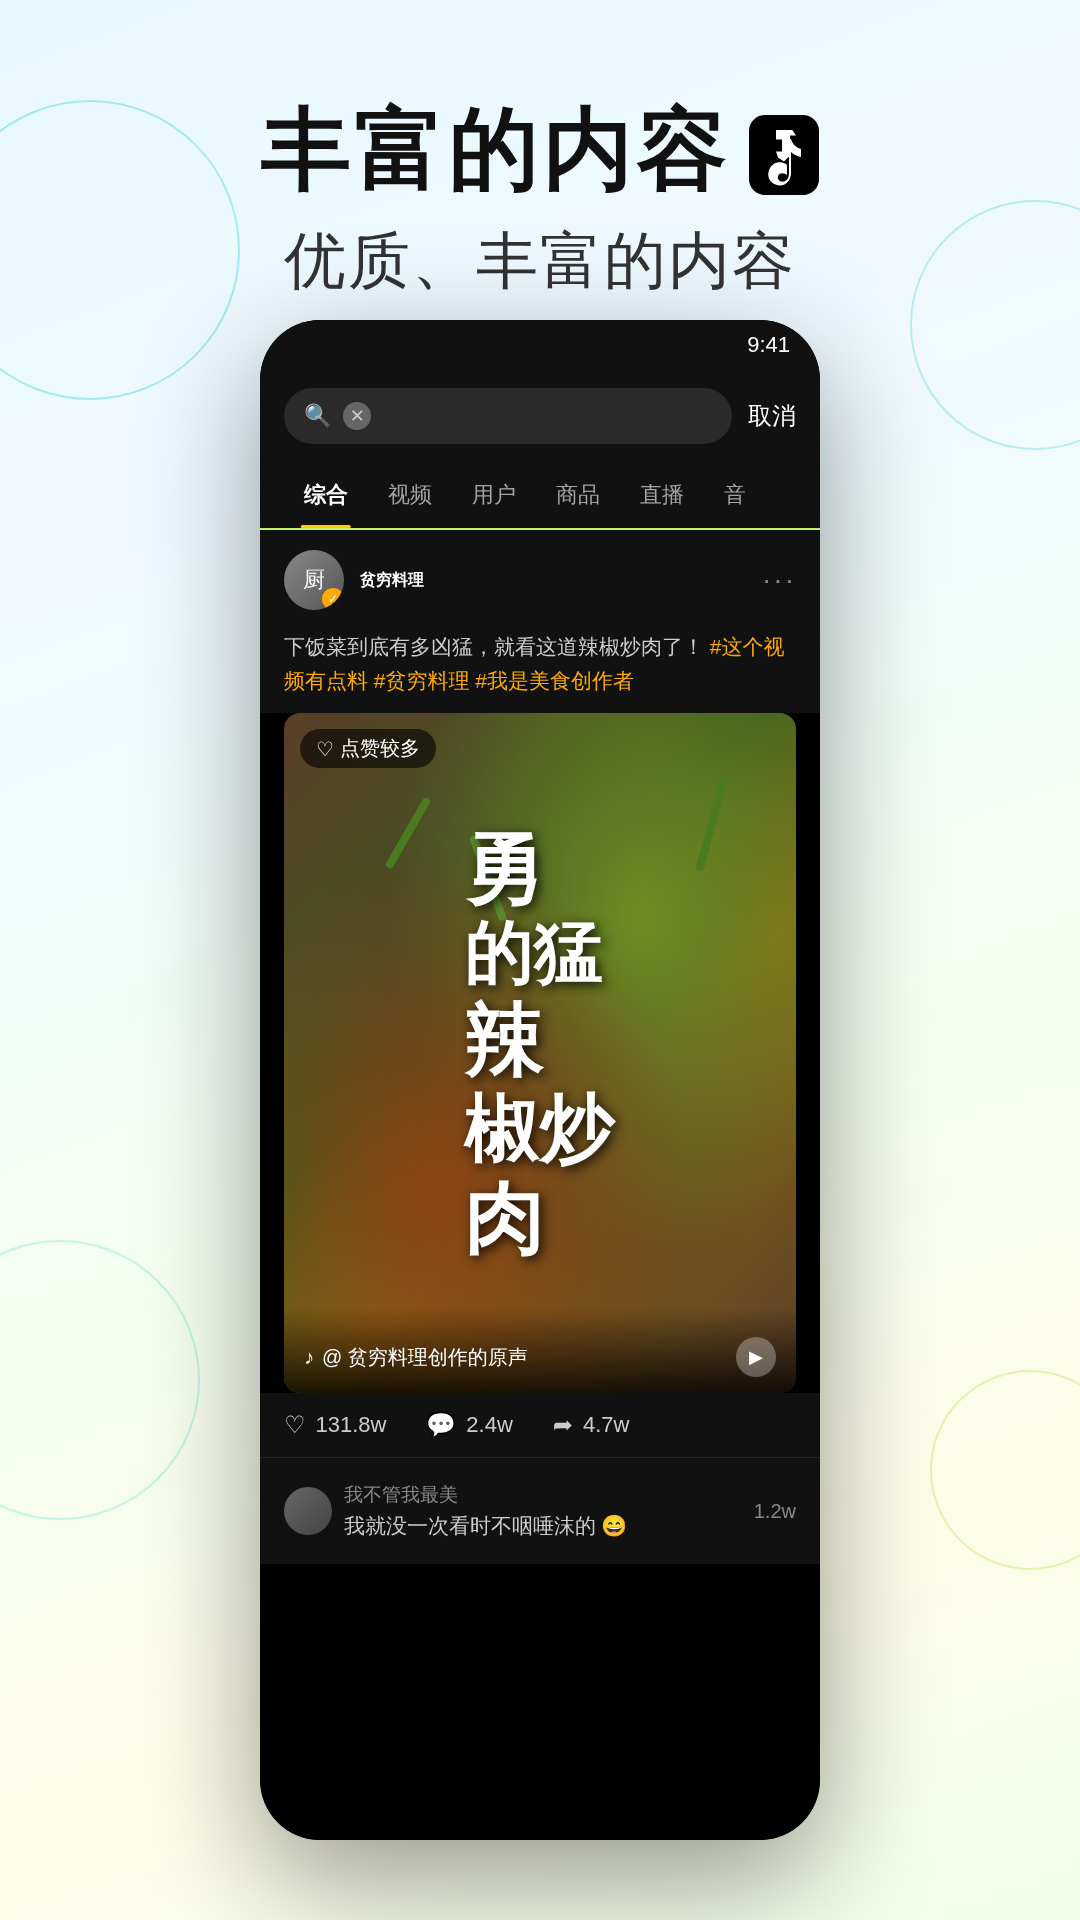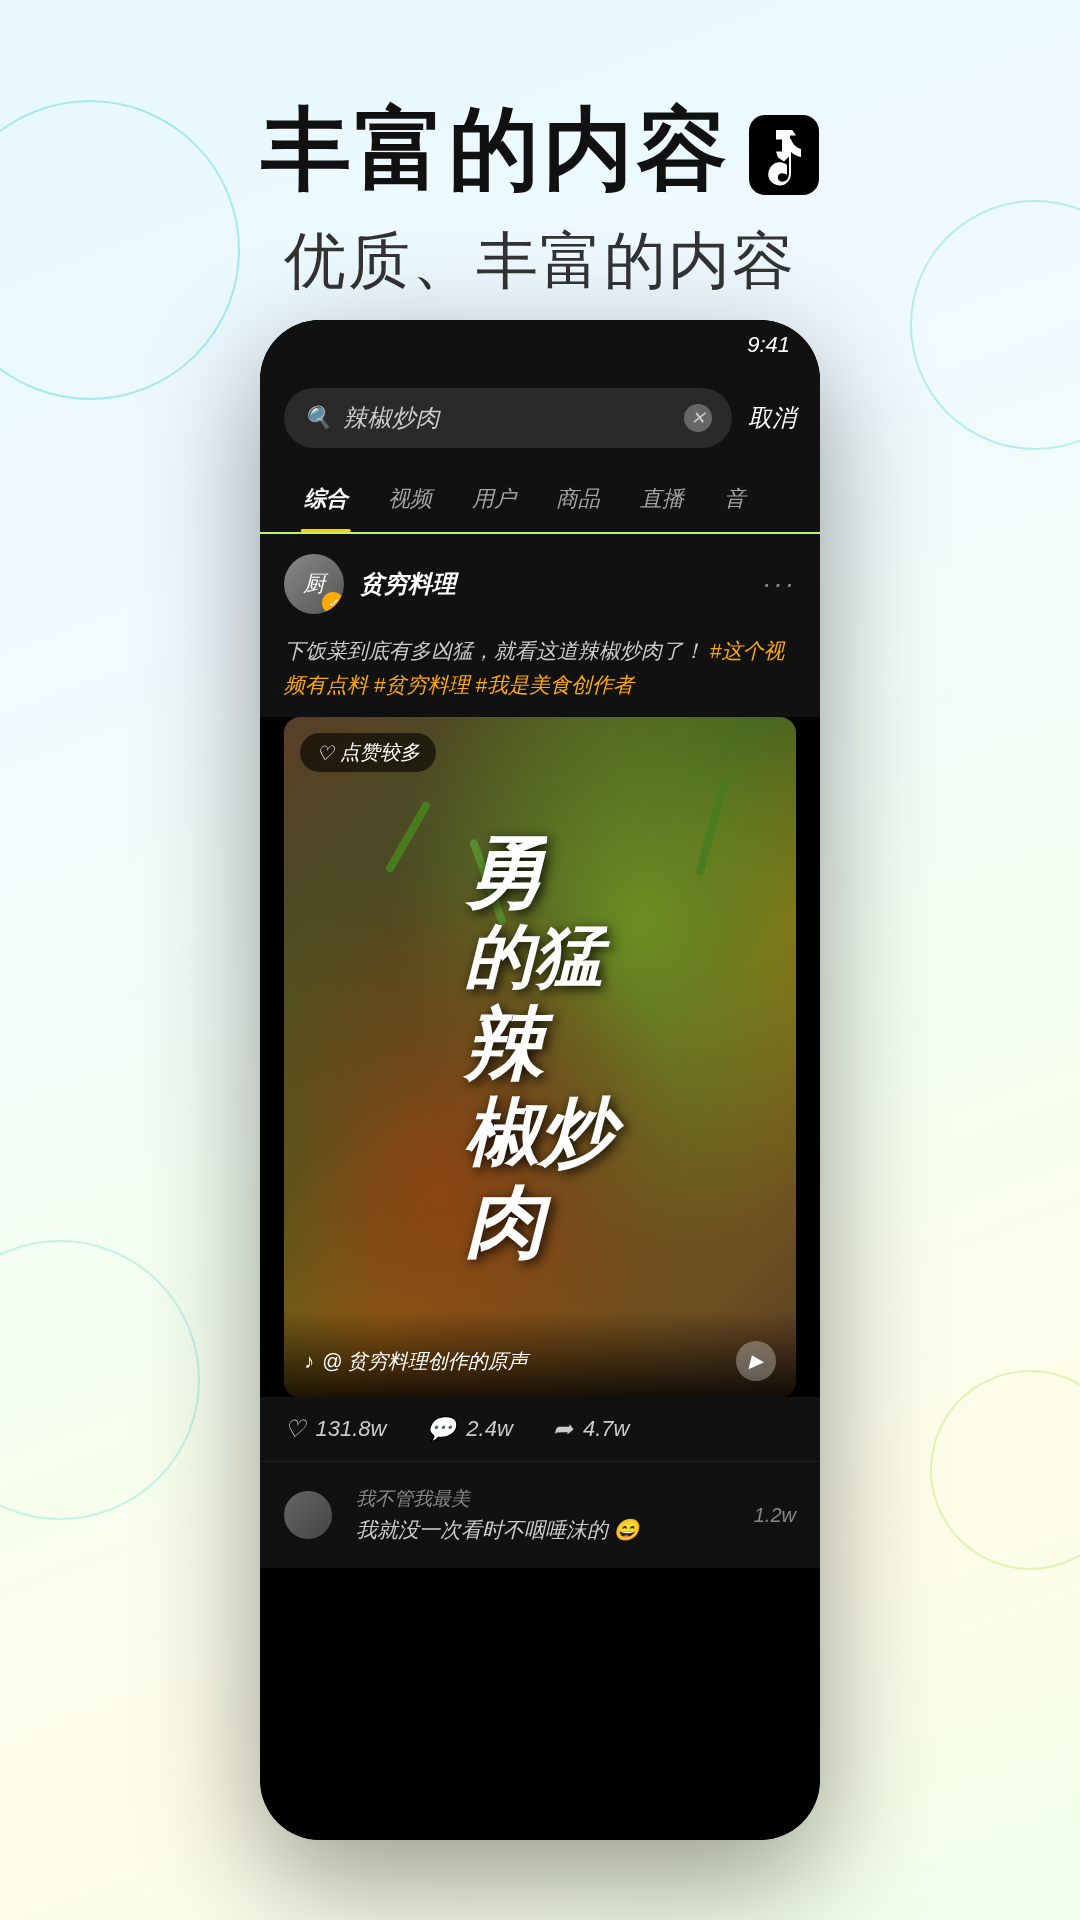--- a/index.html
+++ b/index.html
@@ -117,7 +117,6 @@
       background: #000;
       border-radius: 60px;
       overflow: hidden;
-      font-style: italic;
     }
 
     

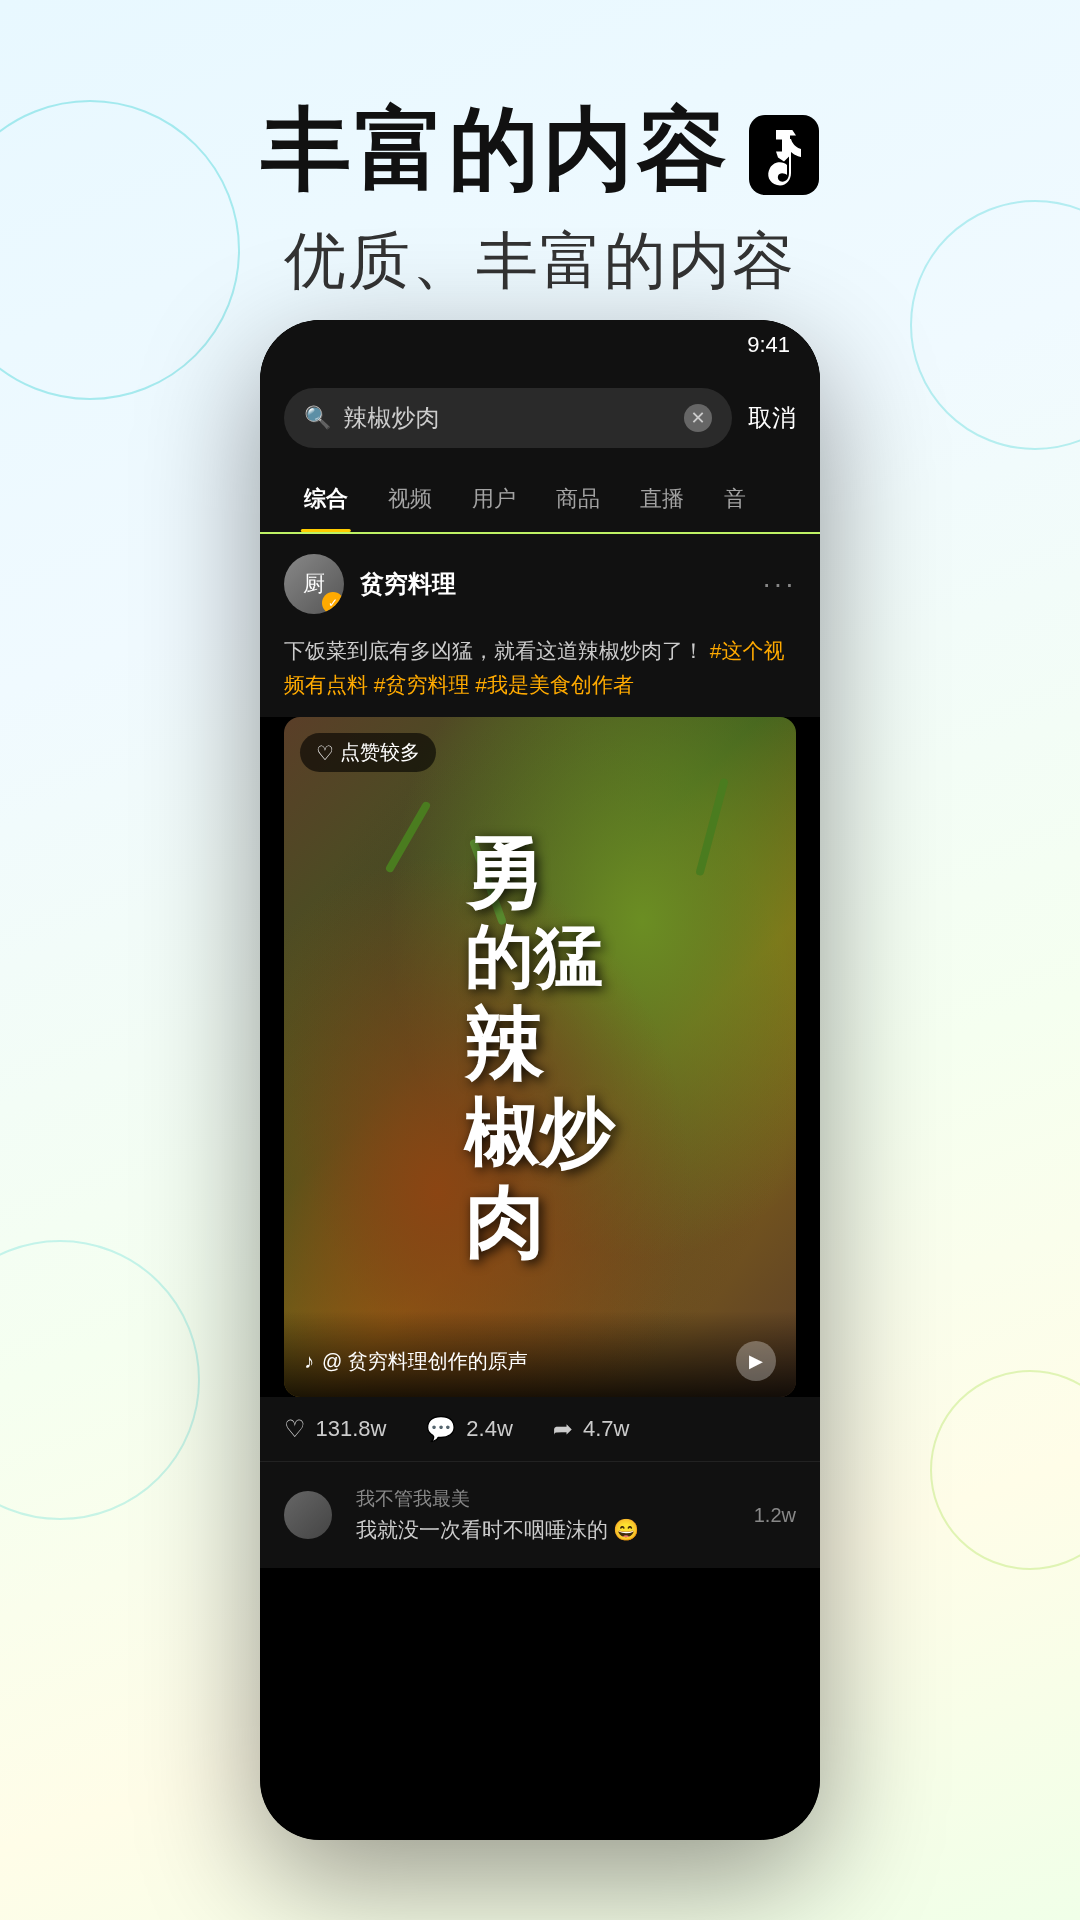--- a/index.html
+++ b/index.html
@@ -450,7 +450,6 @@
     <div class="search-bar-area">
       <div class="search-input-box">
         <span class="search-icon-inner">🔍</span>
-        <span class="search-text">辣椒炒肉</span>
         <div class="clear-btn">✕</div>
       </div>
       <div class="cancel-btn">取消</div>

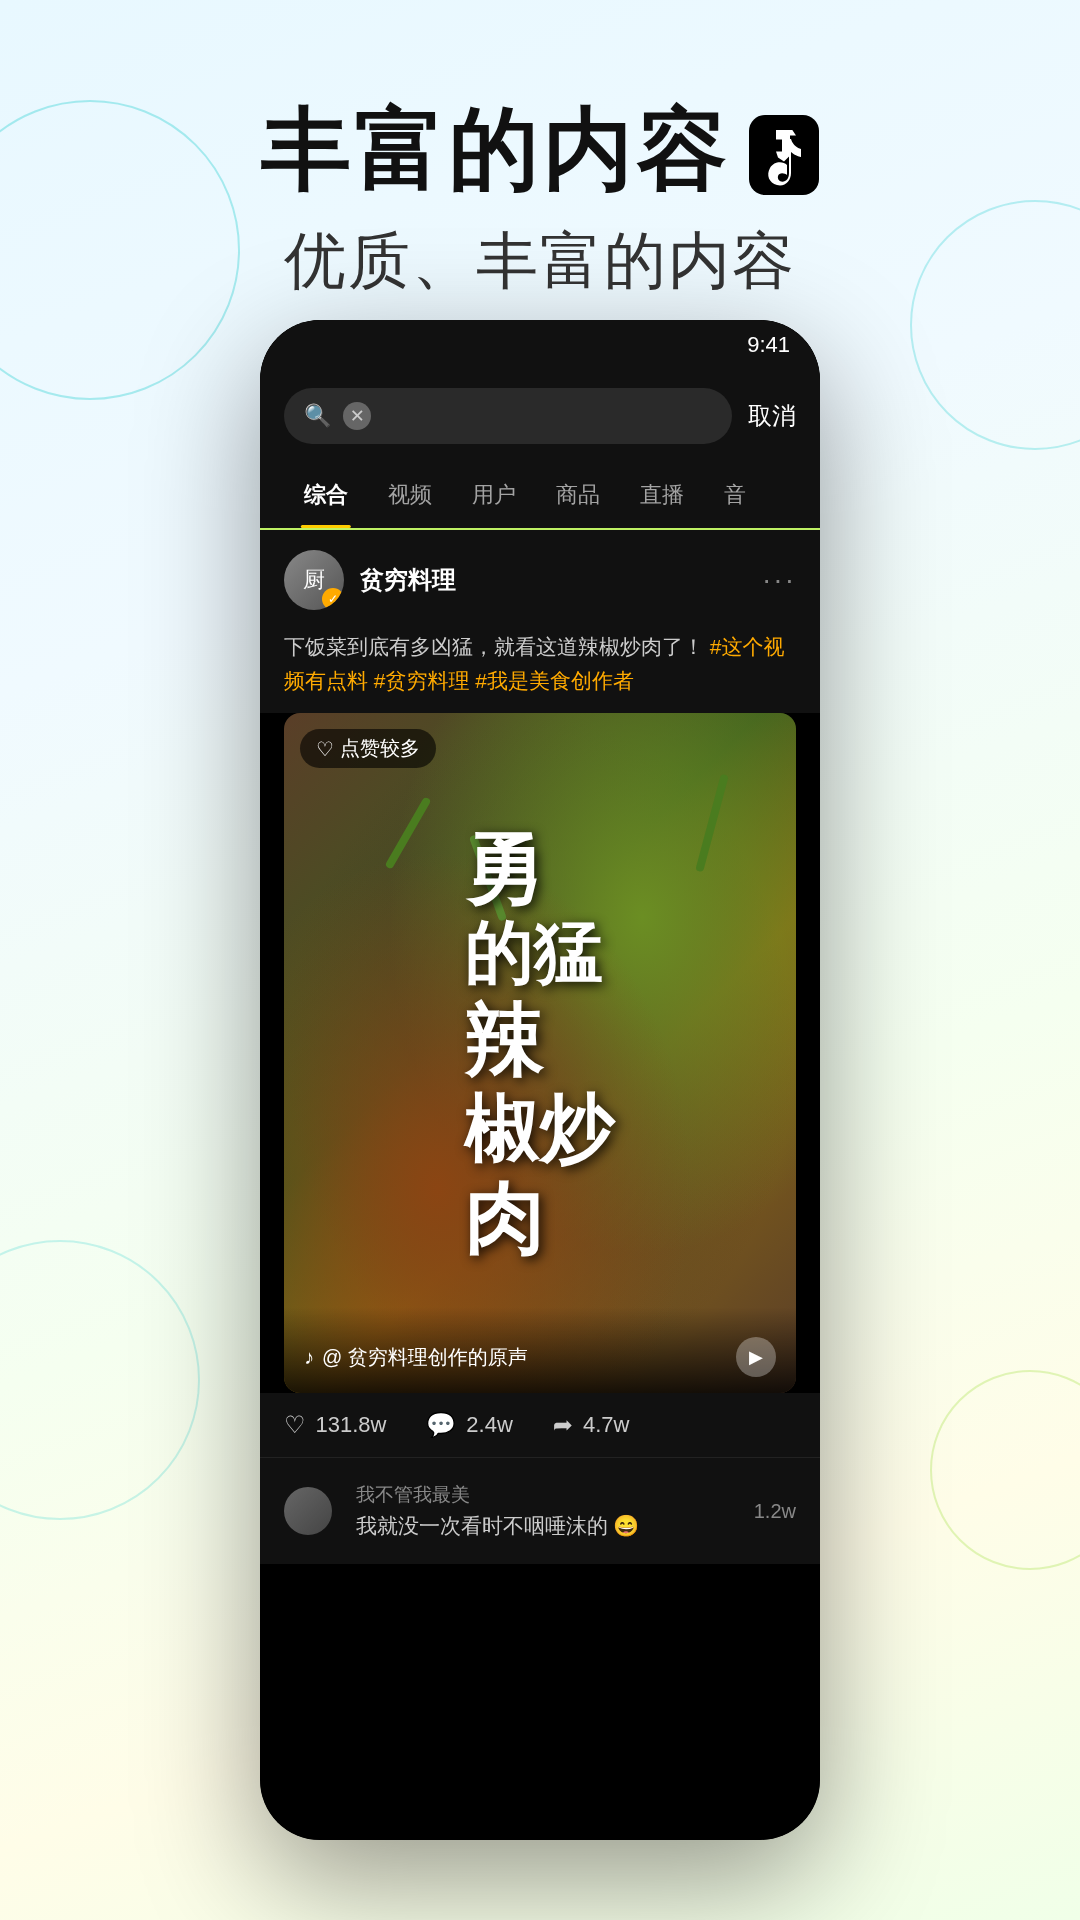--- a/index.html
+++ b/index.html
@@ -249,7 +249,7 @@
     }
     .user-name {
       color: #fff;
-      font-size: 24px;
+      font-size: 16px;
       font-weight: bold;
       flex: 1;
     }

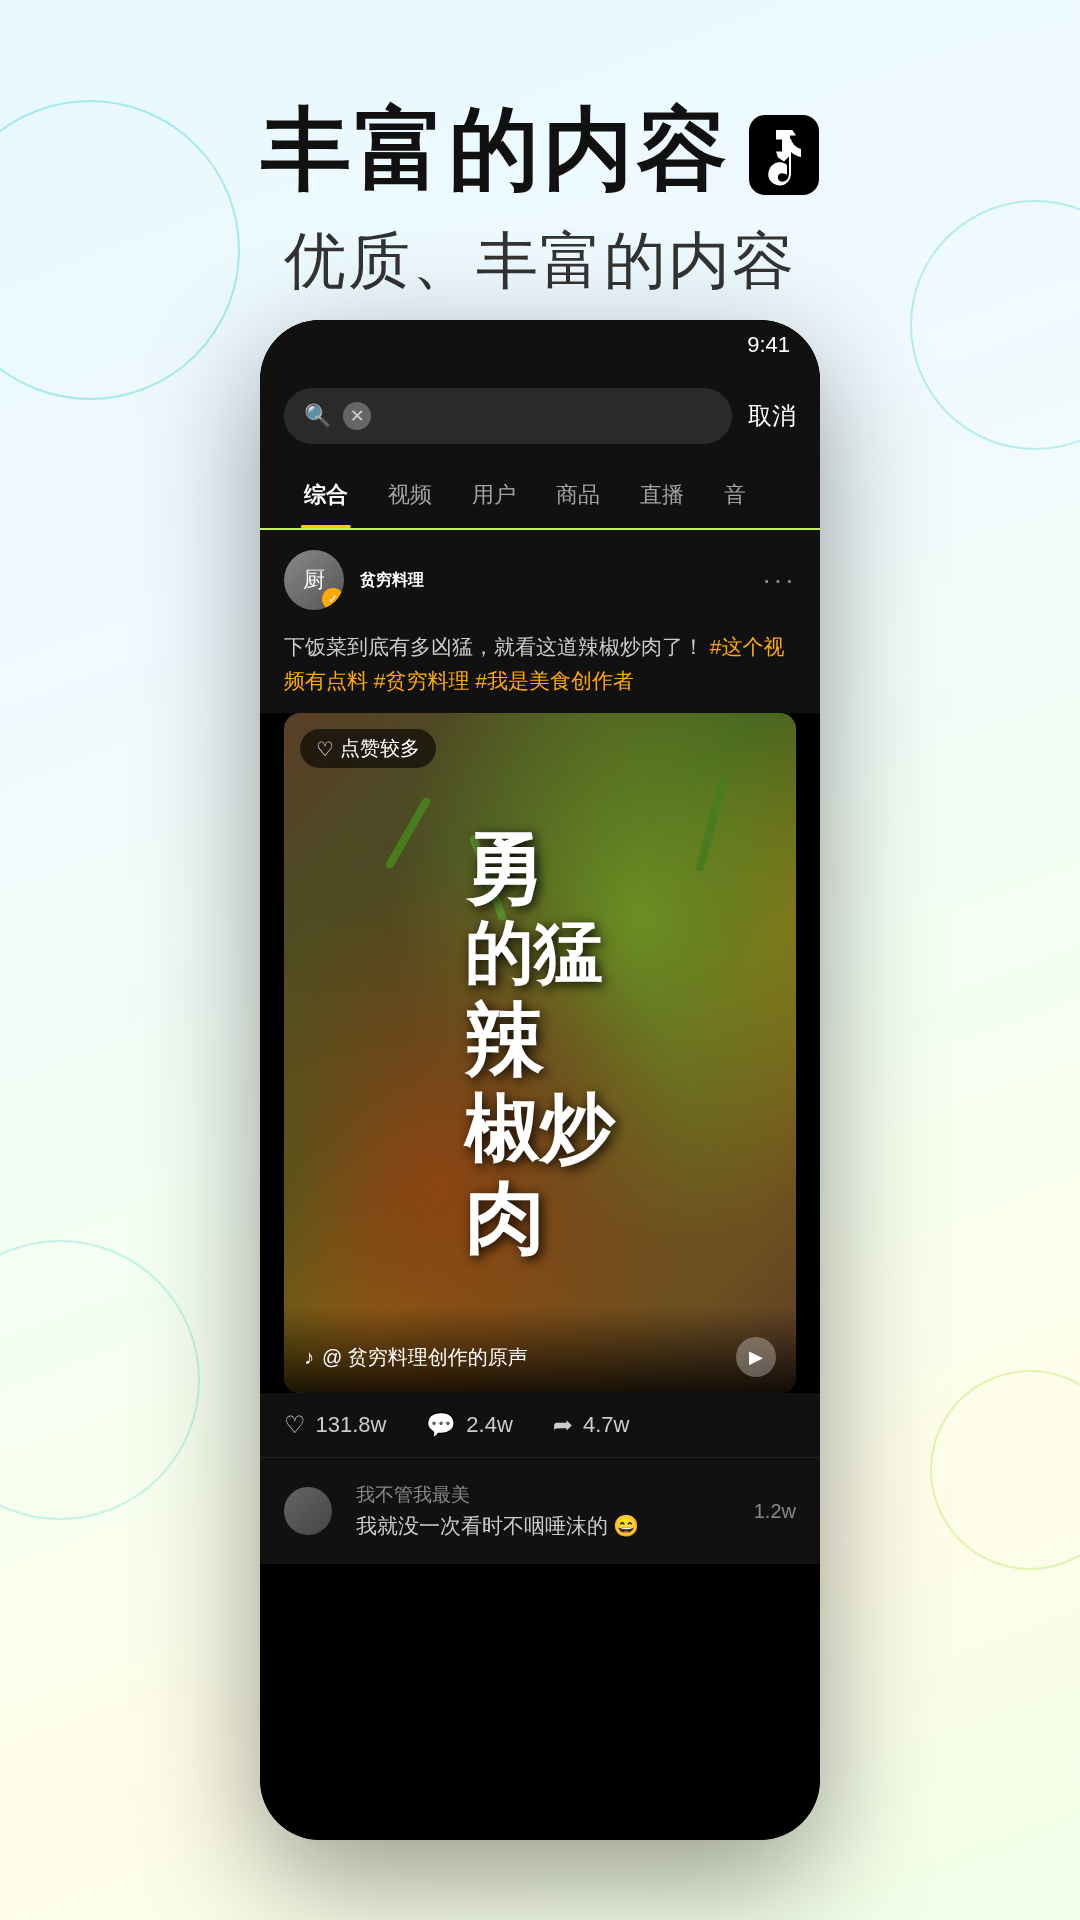--- a/index.html
+++ b/index.html
@@ -398,7 +398,7 @@
     .comment-item {
       display: flex;
       align-items: center;
-      gap: 24px;
+      gap: 12px;
       padding: 8px 0;
       justify-content: center;
     }

